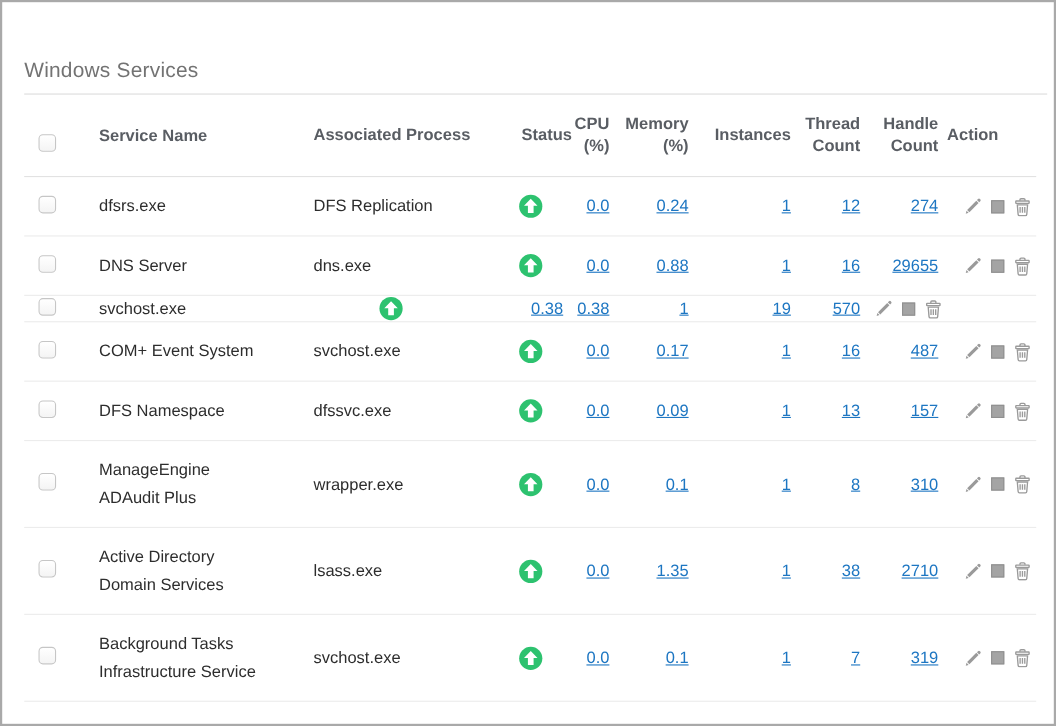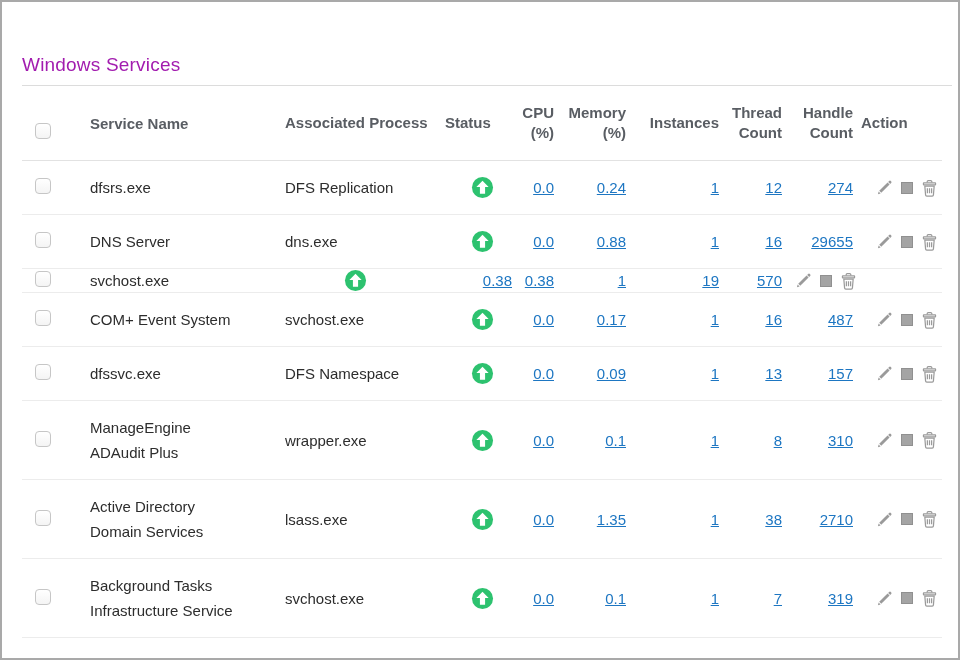--- a/index.html
+++ b/index.html
@@ -16,7 +16,7 @@
   }
   .page-title{
     position:absolute;top:52px;left:20px;margin:0;
-    font-size:19px;font-weight:500;color:#a21caf;letter-spacing:.2px;
+    font-size:19px;font-weight:500;color:#737373;letter-spacing:.2px;
   }
   .title-rule{position:absolute;top:83px;left:20px;width:930px;border-top:1px solid #dcdcdc;}
   .table{position:absolute;top:84px;left:20px;width:920px;}

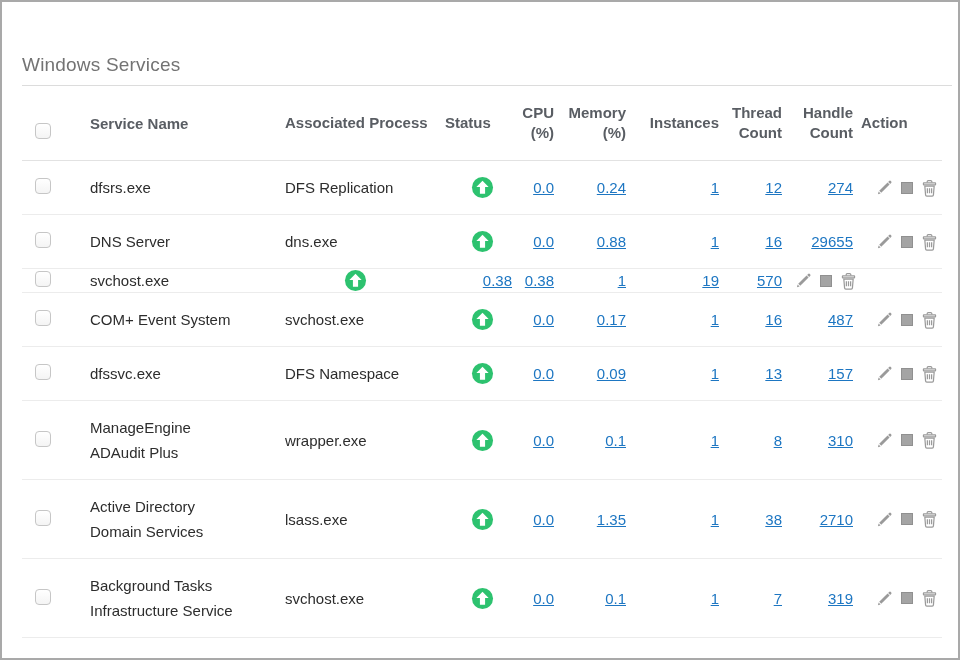--- a/index.html
+++ b/index.html
@@ -68,7 +68,7 @@
       </div>
       <div class="th td-name">Service Name</div>
       <div class="th td-process">Associated Process</div>
-      <div class="th" style="text-align:left;">Status</div>
+      <div class="th" style="text-align:right;">Status</div>
       <div class="th td-num">CPU
 (%)</div>
       <div class="th td-num">Memory

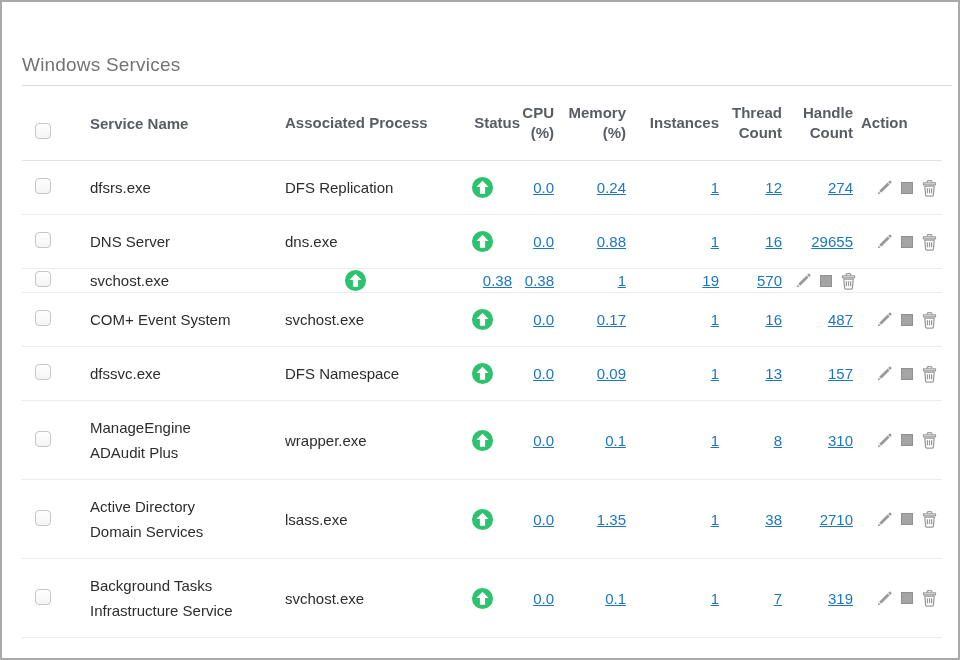--- a/index.html
+++ b/index.html
@@ -236,8 +236,8 @@
     <div class="td td-check">
       <span class="checkbox"></span>
     </div>
+    <div class="td td-name">DFS Namespace</div>
     <div class="td td-process">dfssvc.exe</div>
-    <div class="td td-name">DFS Namespace</div>
     <div class="td td-status">
       <span class="status-icon">
         <svg width="23" height="23" viewBox="0 0 24 24">

